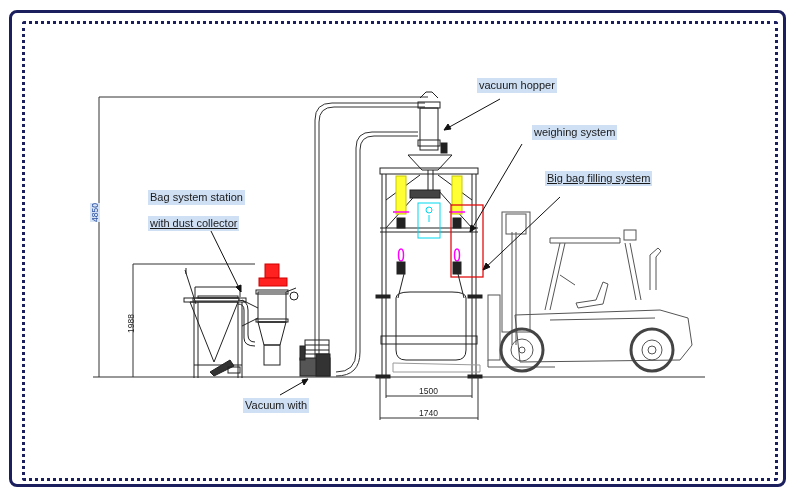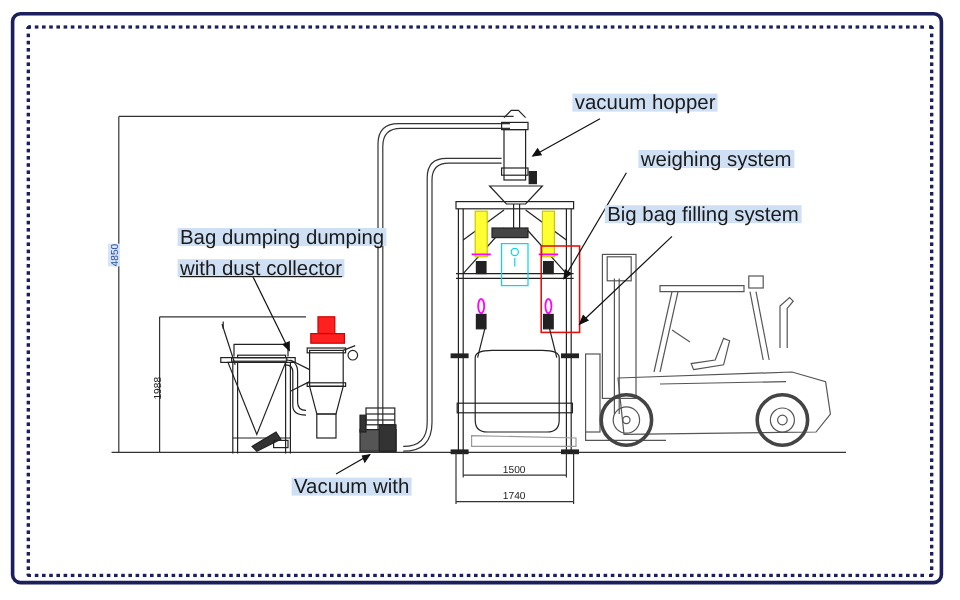--- a/index.html
+++ b/index.html
@@ -7,7 +7,7 @@
   .frame { position: absolute; left: 9px; top: 10px; width: 777px; height: 477px; border: 3px solid #1b1f5e; border-radius: 8px; box-sizing: border-box; }
   .dots { position: absolute; left: 22px; top: 21px; width: 756px; height: 460px; border: 3px dotted #1b1f5e; box-sizing: border-box; border-radius: 3px; }
   svg.drawing { position: absolute; left: 0; top: 0; }
-  .label { position: absolute; background: #cfe0f5; color: #1a1a1a; font-size: 17px; line-height: 15px; padding: 0 2px; white-space: nowrap; }
+  .label { position: absolute; background: #cfe0f5; color: #1a1a1a; font-size: 11px; line-height: 15px; padding: 0 2px; white-space: nowrap; }
   .dim { position: absolute; font-size: 8.5px; color: #222; font-family: "Liberation Sans", sans-serif; }
   .dim.vert { transform: rotate(-90deg); transform-origin: left top; }
   .dim.blue { color: #2a4fa0; background: #d7e4f6; }

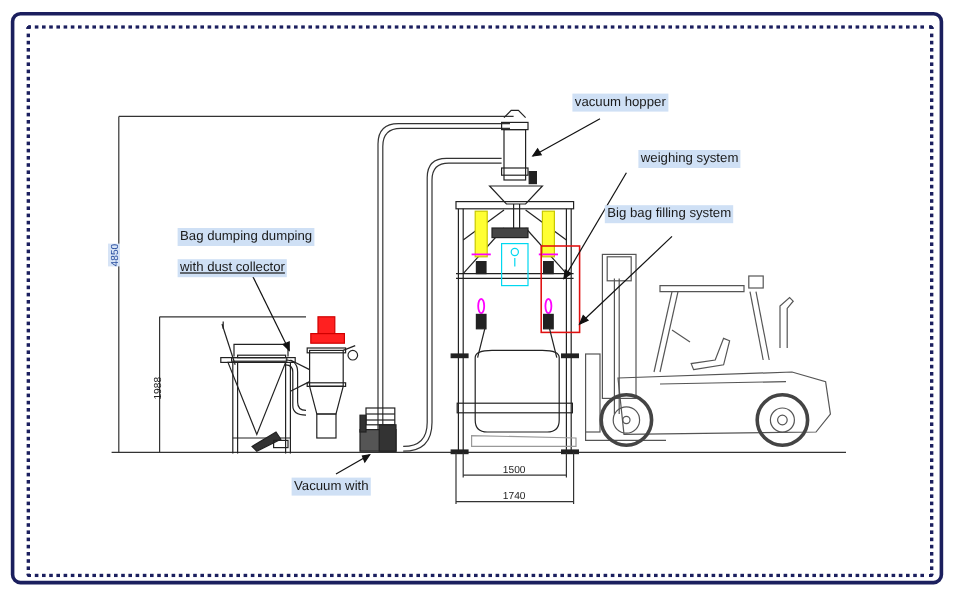--- a/index.html
+++ b/index.html
@@ -202,7 +202,7 @@
 
 <div class="label" style="left:477px; top:78px;">vacuum hopper</div>
 <div class="label" style="left:491px; top:125px;margin-left:41px;">weighing system</div>
-<div class="label" style="left:504px; top:171px;">Big bag filling system</div>
+<div class="label" style="left:545px; top:171px;text-decoration:underline;">Big bag filling system</div>
 <div class="label" style="left:148px; top:190px;">Bag dumping dumping</div>
 <div class="label" style="left:148px; top:216px;text-decoration:underline;">with dust collector</div>
 <div class="label" style="left:243px; top:398px;">Vacuum with</div>

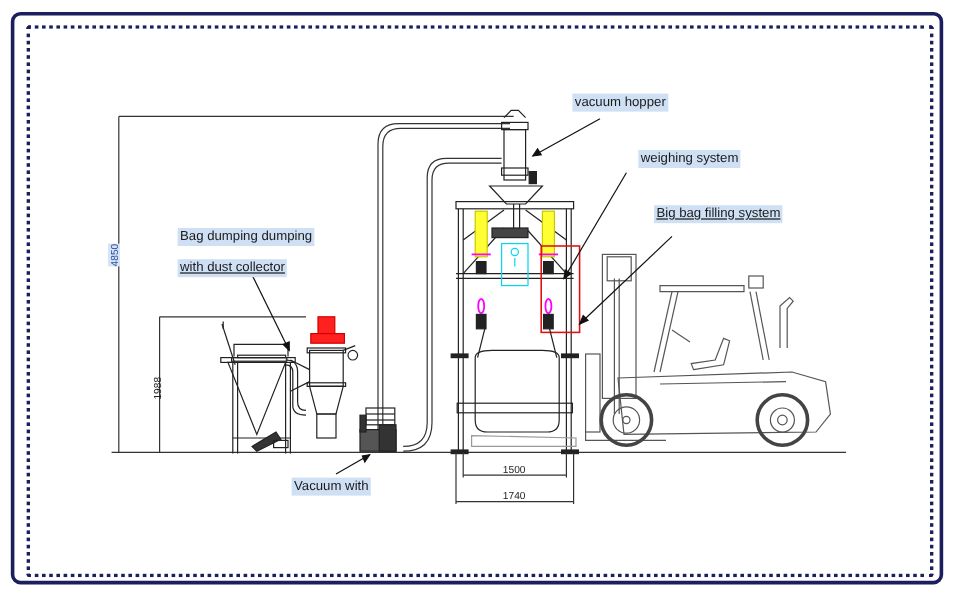--- a/index.html
+++ b/index.html
@@ -203,7 +203,7 @@
 <div class="label" style="left:477px; top:78px;">vacuum hopper</div>
 <div class="label" style="left:491px; top:125px;margin-left:41px;">weighing system</div>
 <div class="label" style="left:545px; top:171px;text-decoration:underline;">Big bag filling system</div>
-<div class="label" style="left:148px; top:190px;">Bag dumping dumping</div>
+<div class="label" style="left:148px; top:190px;">Bag system station</div>
 <div class="label" style="left:148px; top:216px;text-decoration:underline;">with dust collector</div>
 <div class="label" style="left:243px; top:398px;">Vacuum with</div>
 

